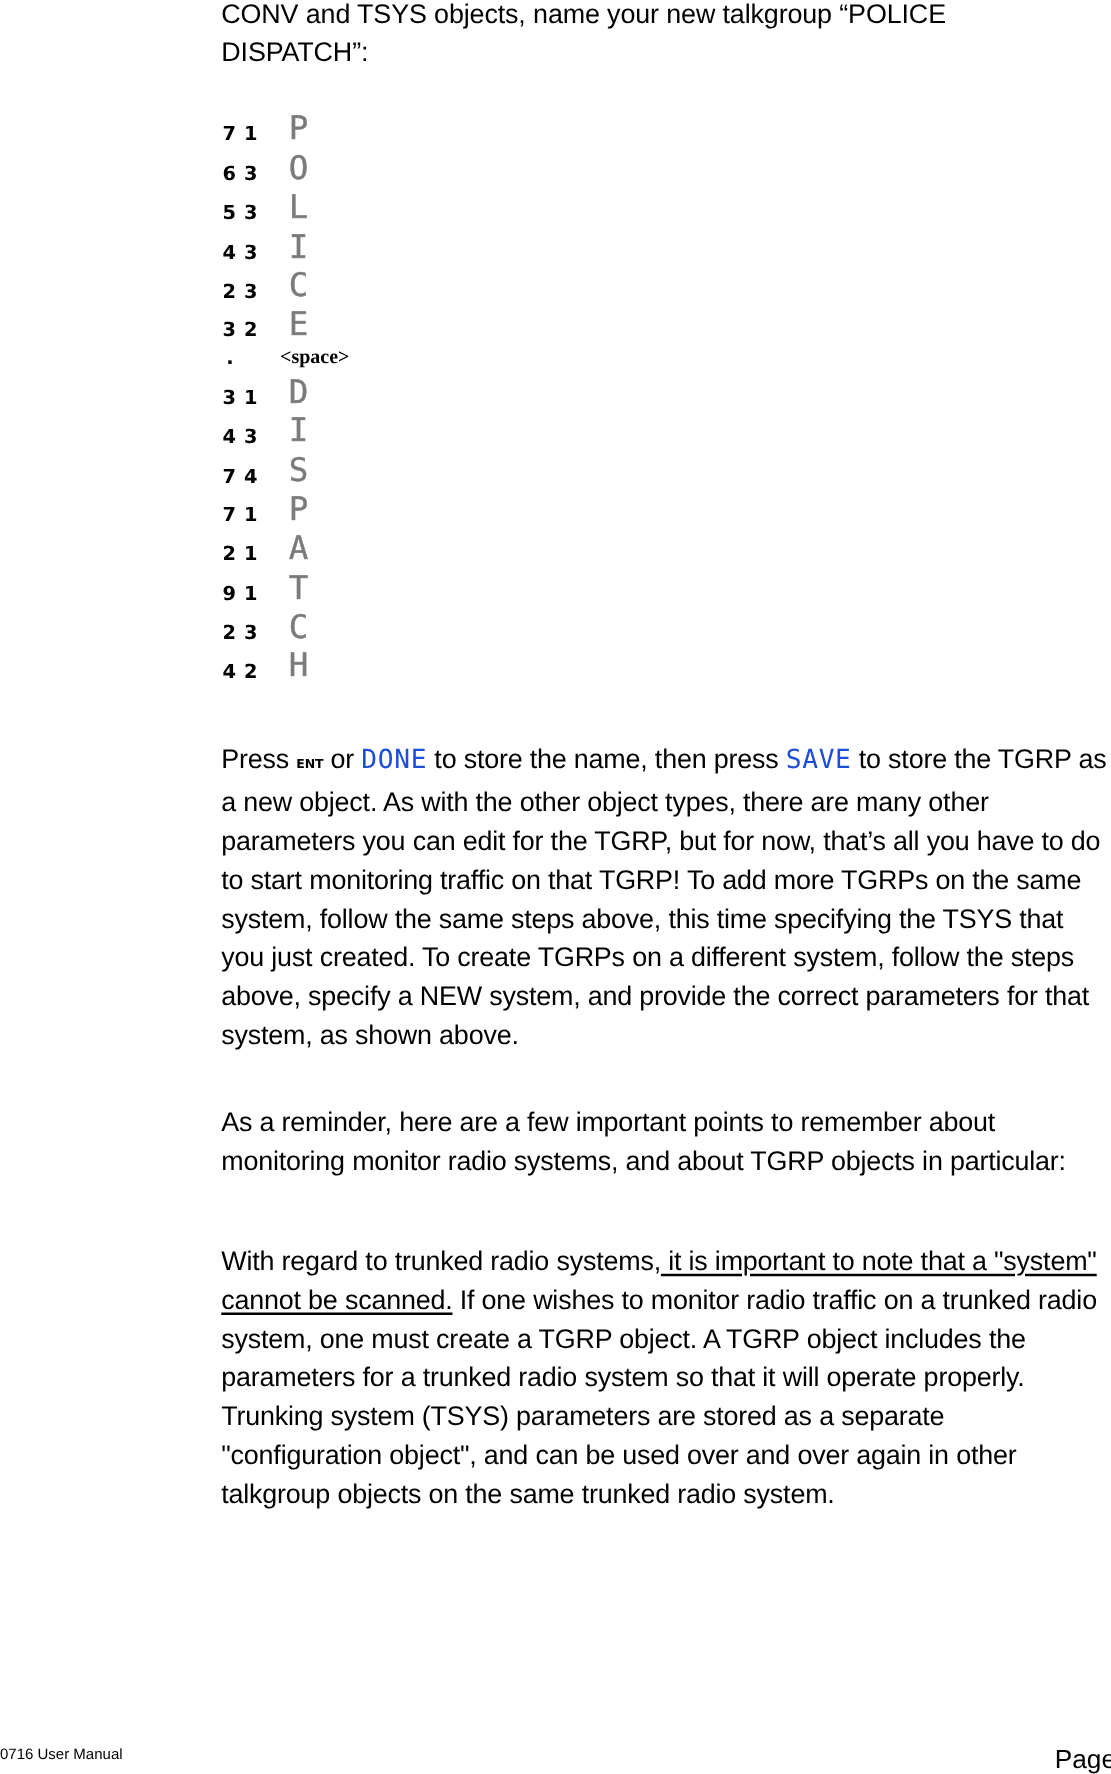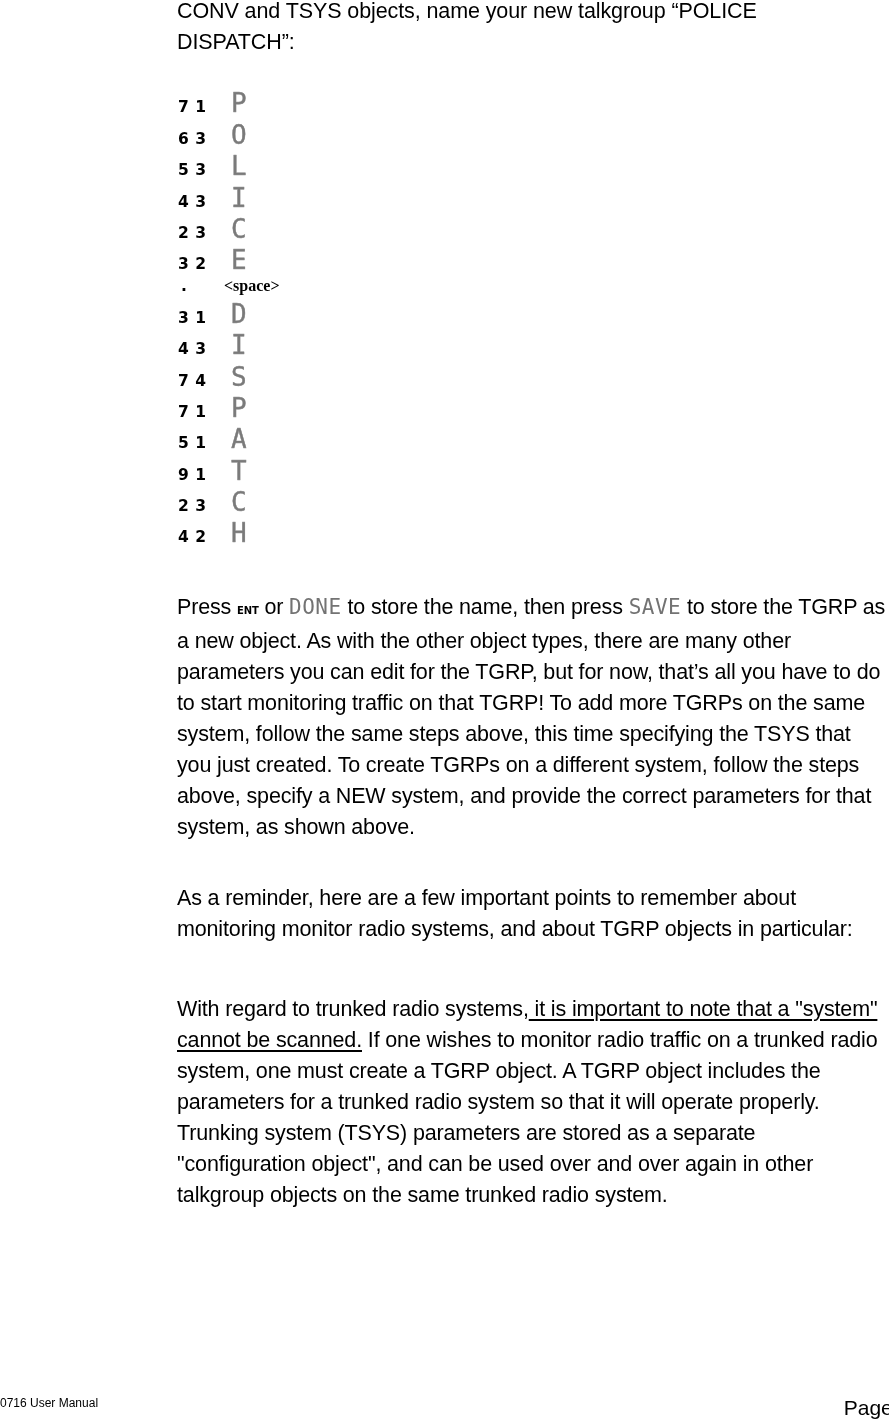--- a/index.html
+++ b/index.html
@@ -109,7 +109,7 @@
       <span class="lcd-char">P</span>
     </div>
     <div class="key-row">
-      <span class="key-digits">5 1</span>
+      <span class="key-digits">2 1</span>
       <span class="lcd-char">A</span>
     </div>
     <div class="key-row">

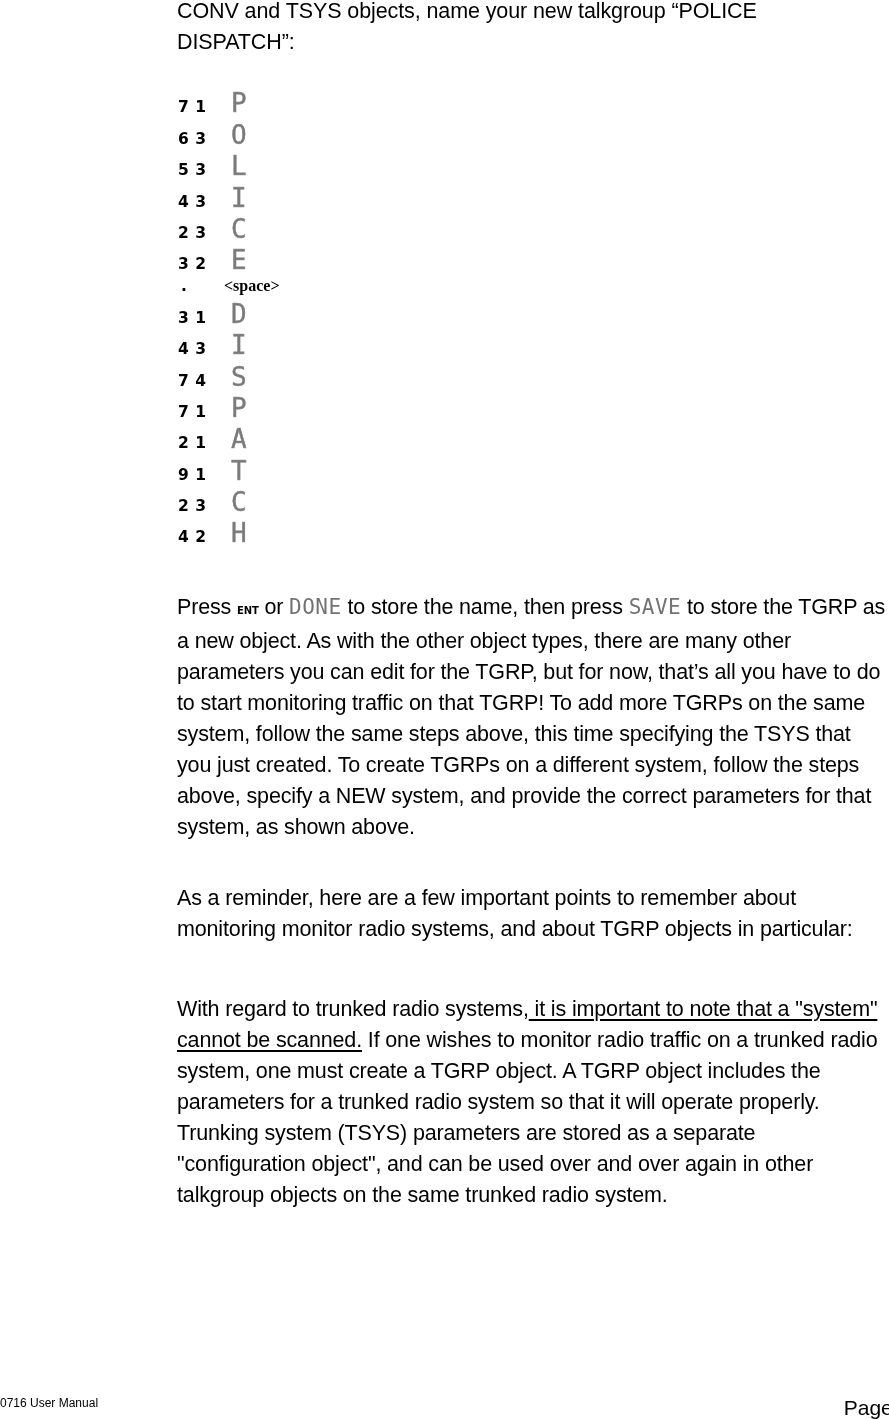--- a/index.html
+++ b/index.html
@@ -45,7 +45,7 @@
     font-family: "DejaVu Sans", sans-serif; font-weight: bold; font-size: 10px;
   }
   .lcd-word {
-    font-family: "DejaVu Sans Mono", monospace; font-size: 21px; color: #737373;
+    font-family: "DejaVu Sans Mono", monospace; font-size: 21px; color: #1d4ed8;
     letter-spacing: 0.5px;
   }
   .u { text-decoration: underline; text-underline-offset: 3px; }

